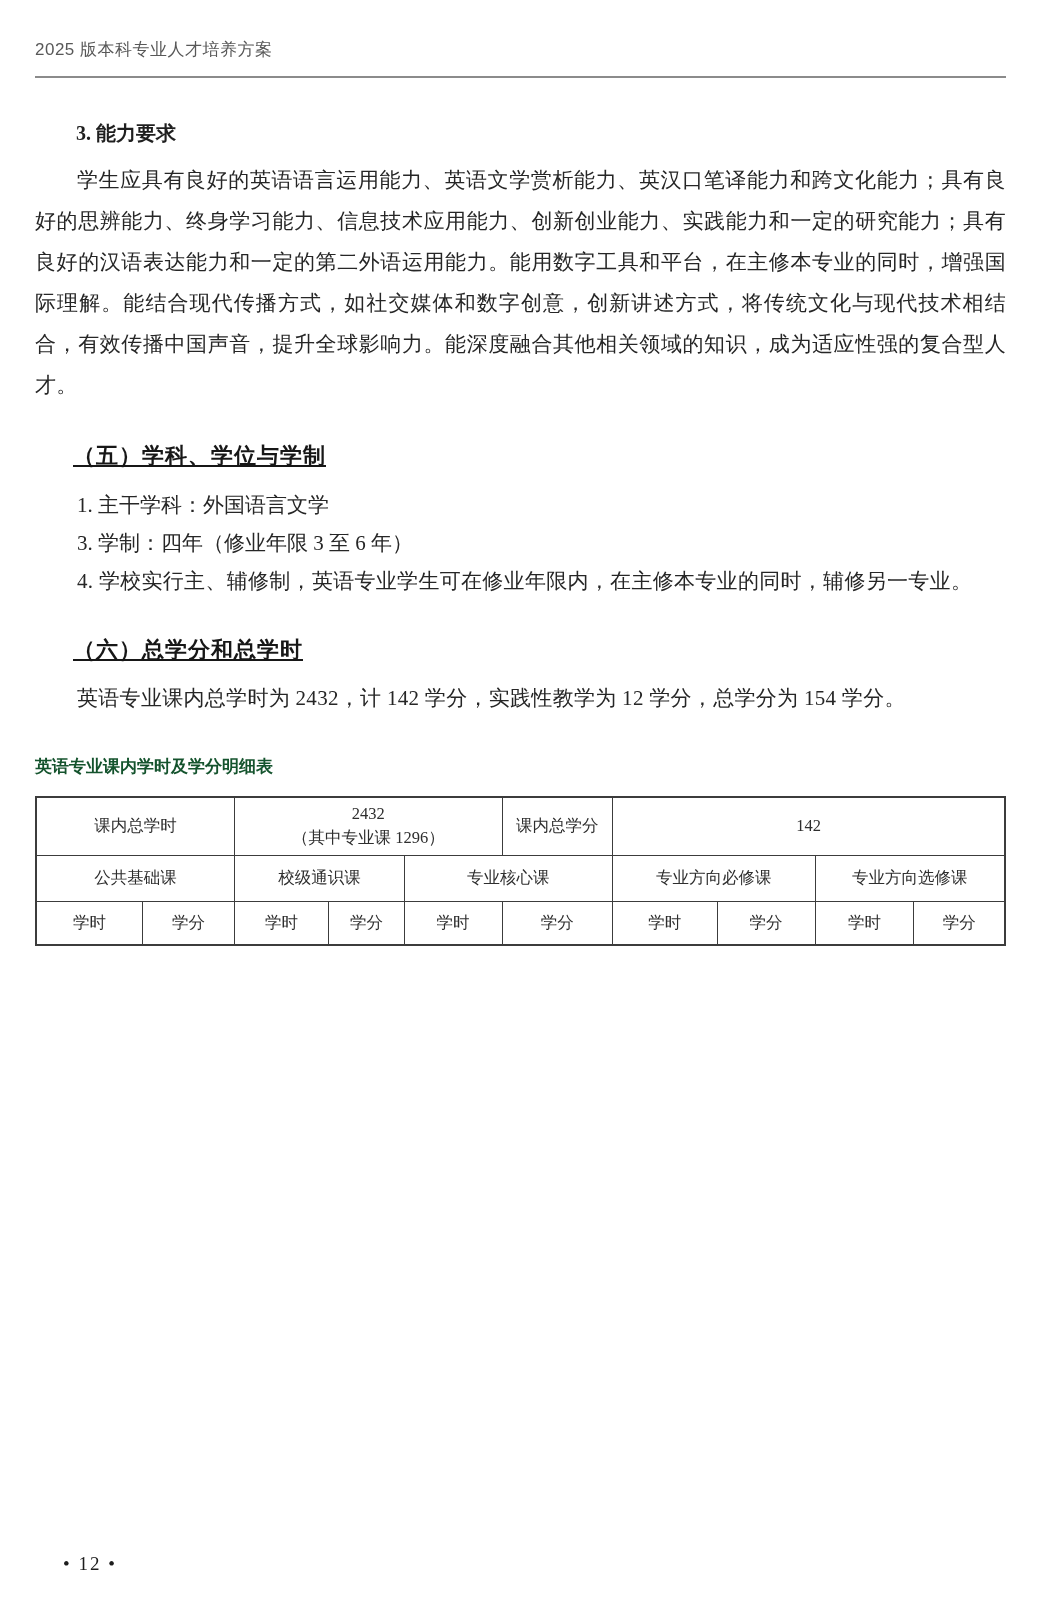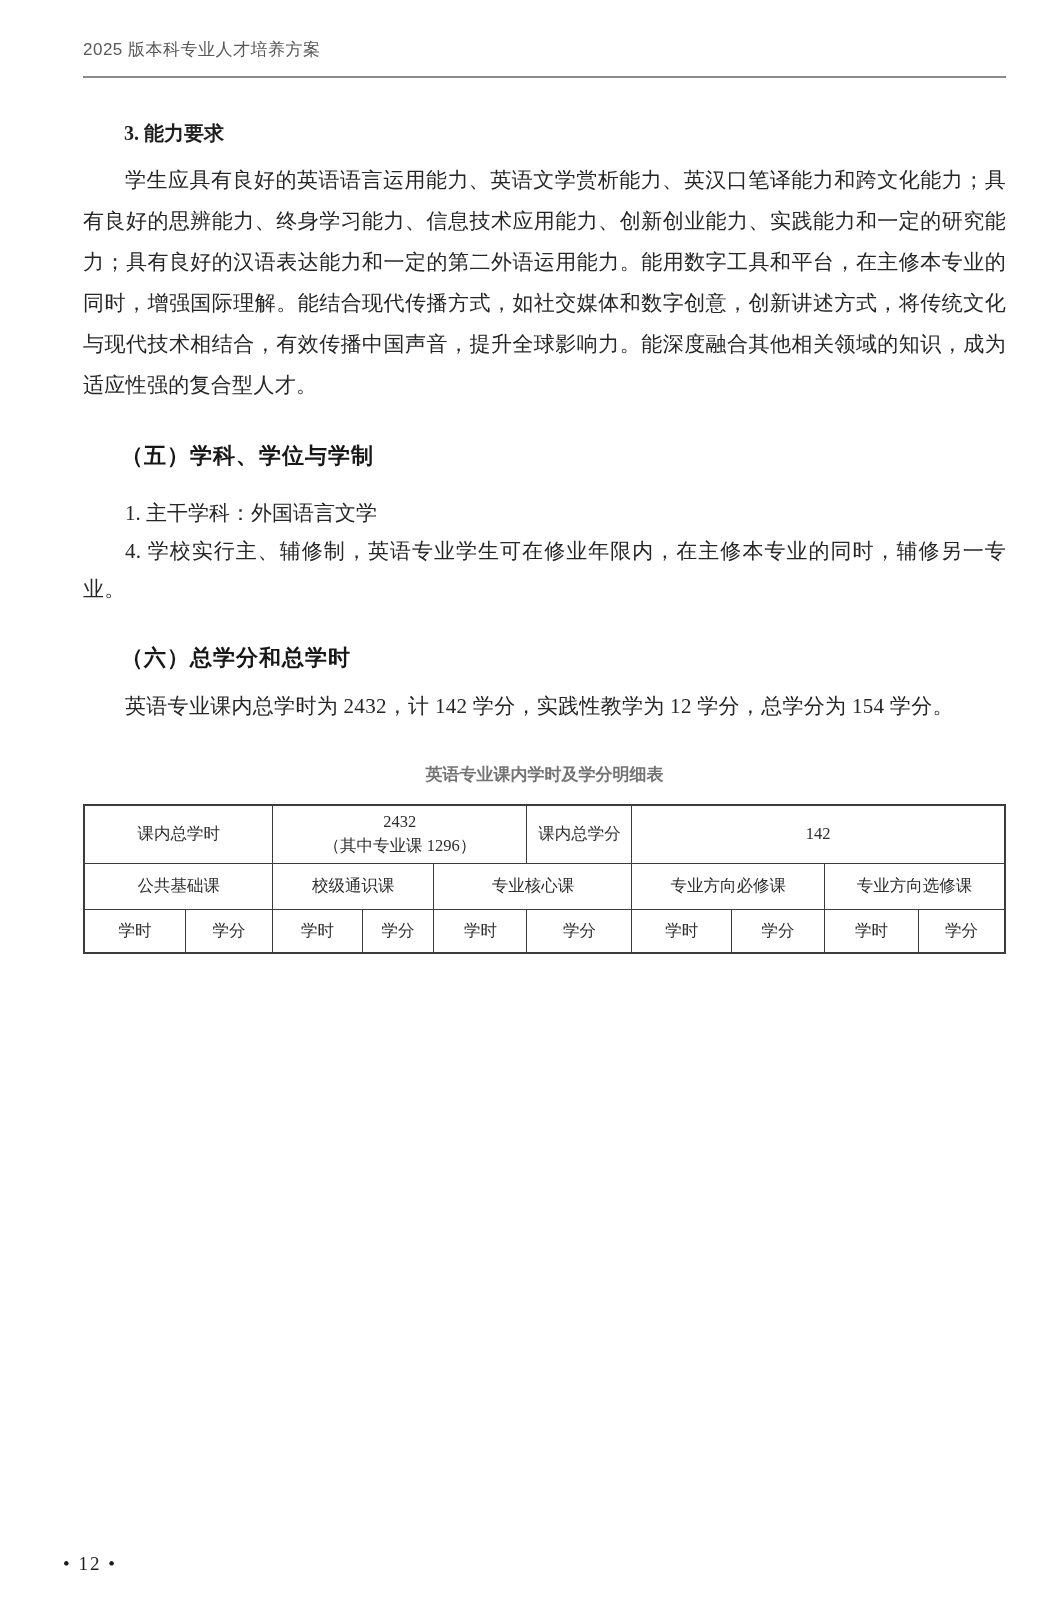--- a/index.html
+++ b/index.html
@@ -15,7 +15,7 @@
   .page {
     position: absolute;
     inset: 0;
-    padding: 40px 58px 0 83px;
+    padding: 40px 58px 0 35px;
     box-sizing: border-box;
   }
   

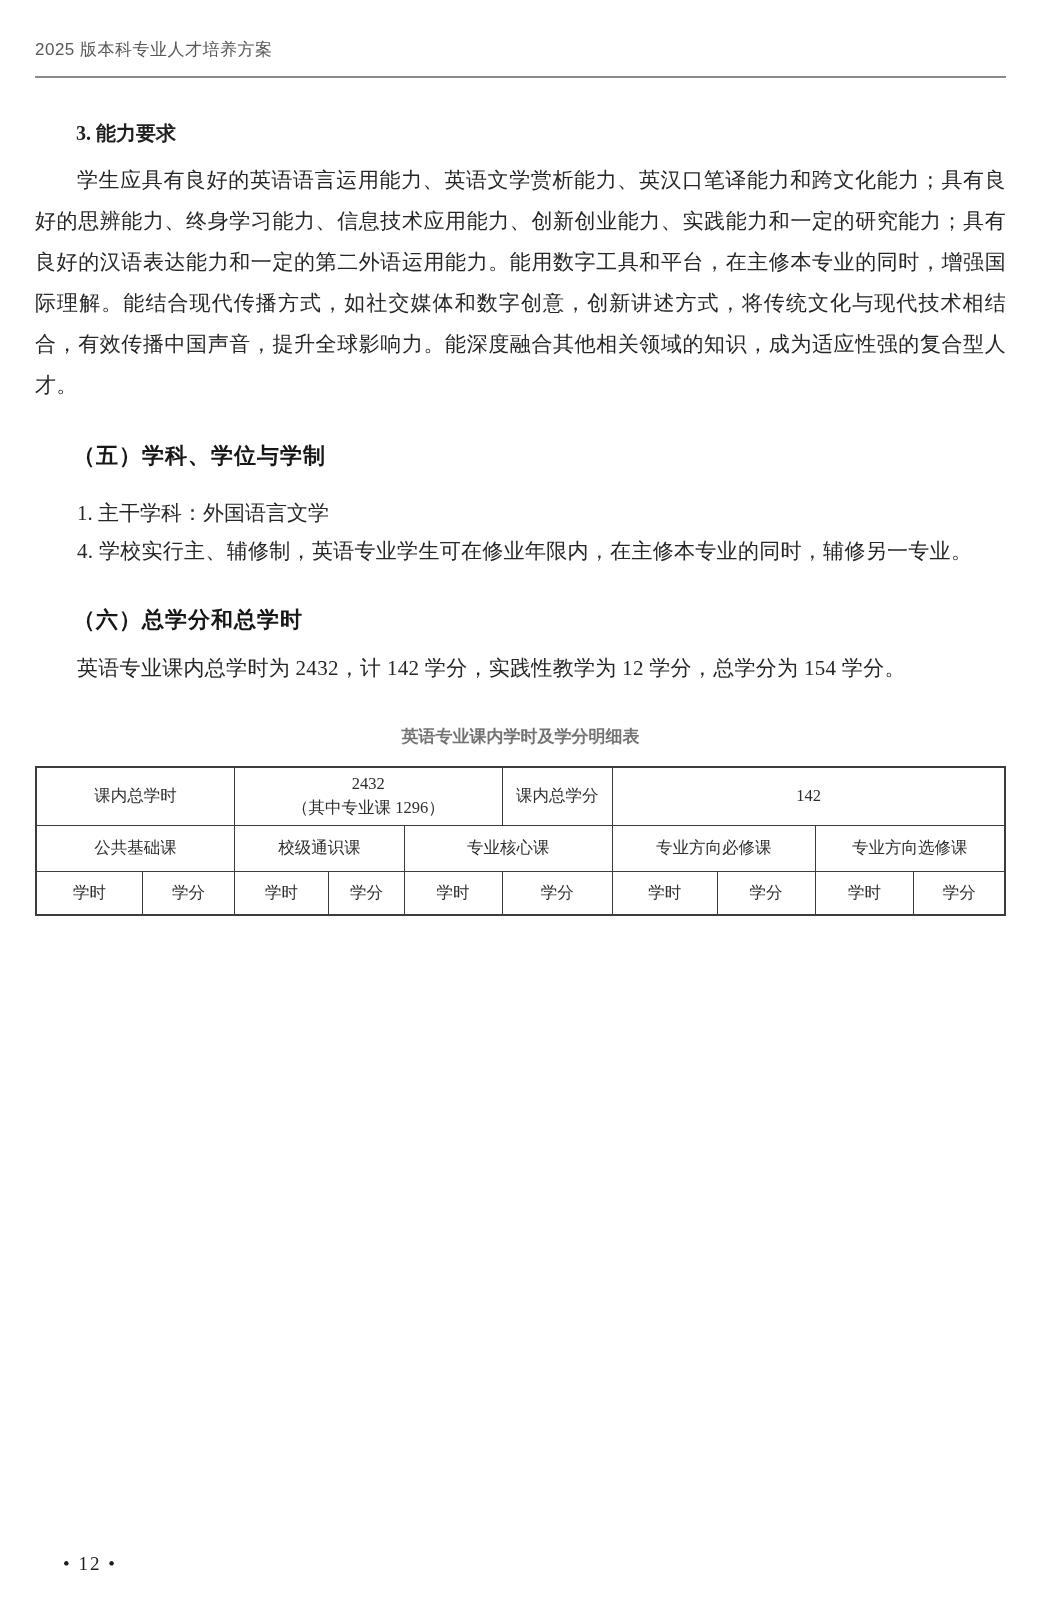--- a/index.html
+++ b/index.html
@@ -47,6 +47,7 @@
     letter-spacing: 1px;
     margin: 36px 0 0 38px;
     line-height: 28px;
+    text-decoration: underline;
   }
   
   .body-para {

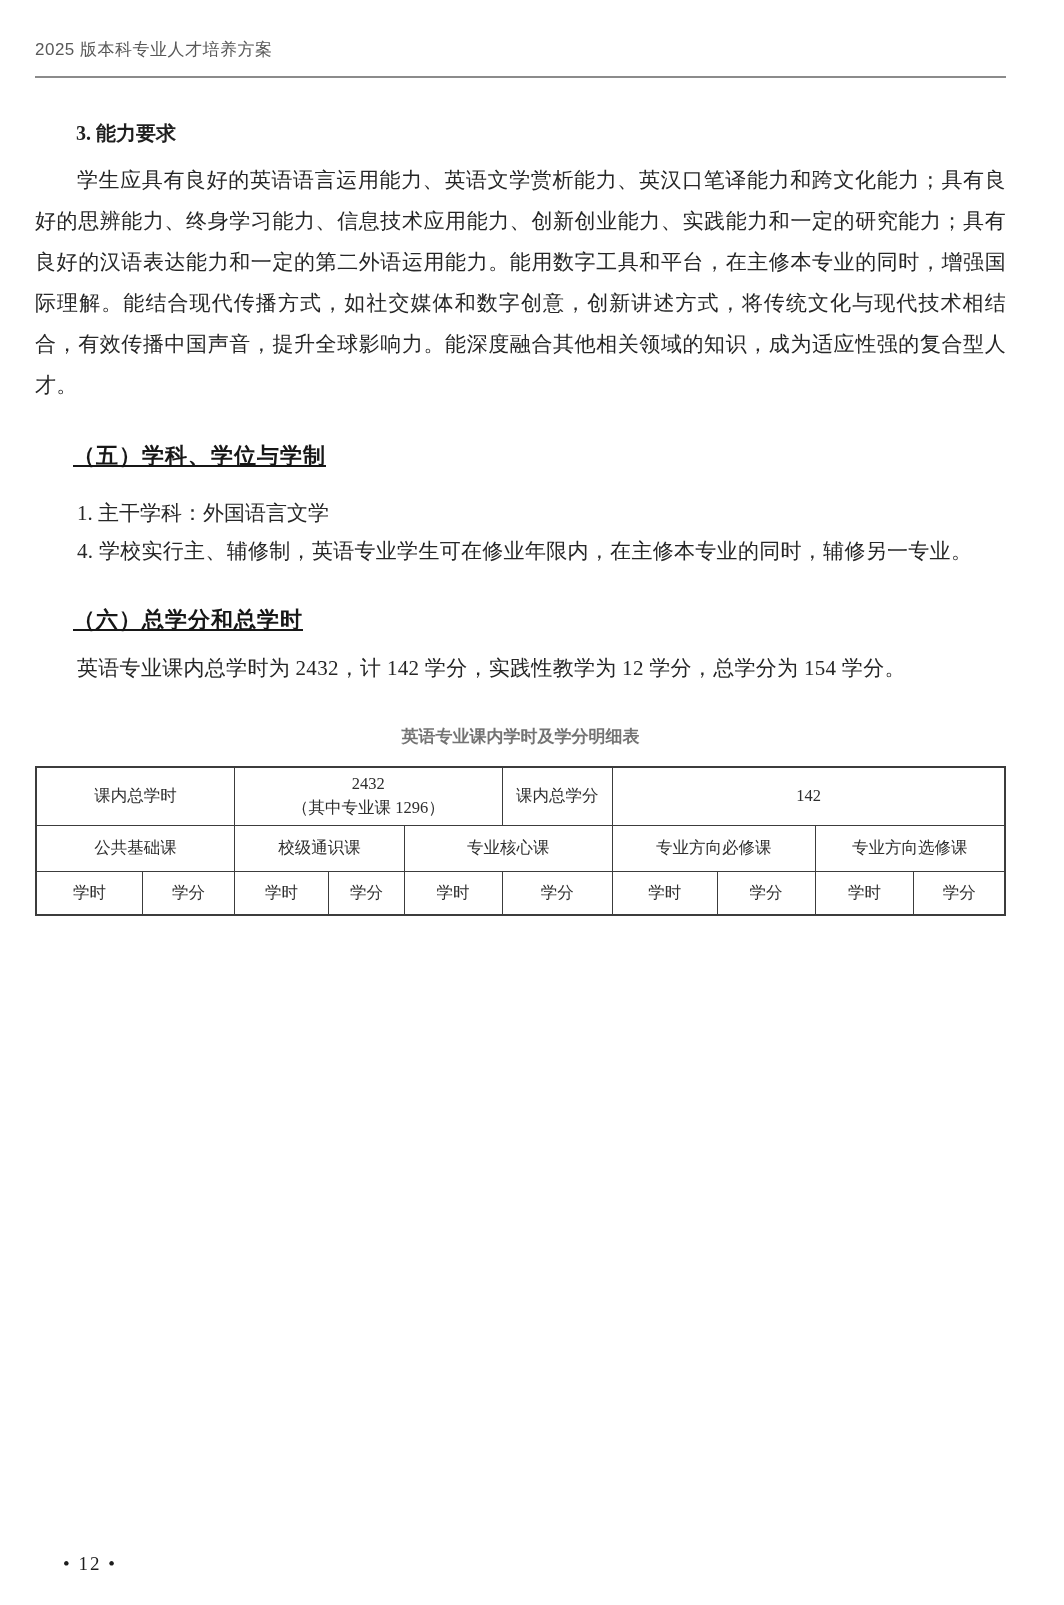--- a/index.html
+++ b/index.html
@@ -59,7 +59,7 @@
     color: #262626;
     letter-spacing: 0.3px;
   }
-  .list-block { margin-top: 24px; }
+  .list-block { margin-top: 16px; }
   .list-item {
     font-size: 21px;
     line-height: 38px;

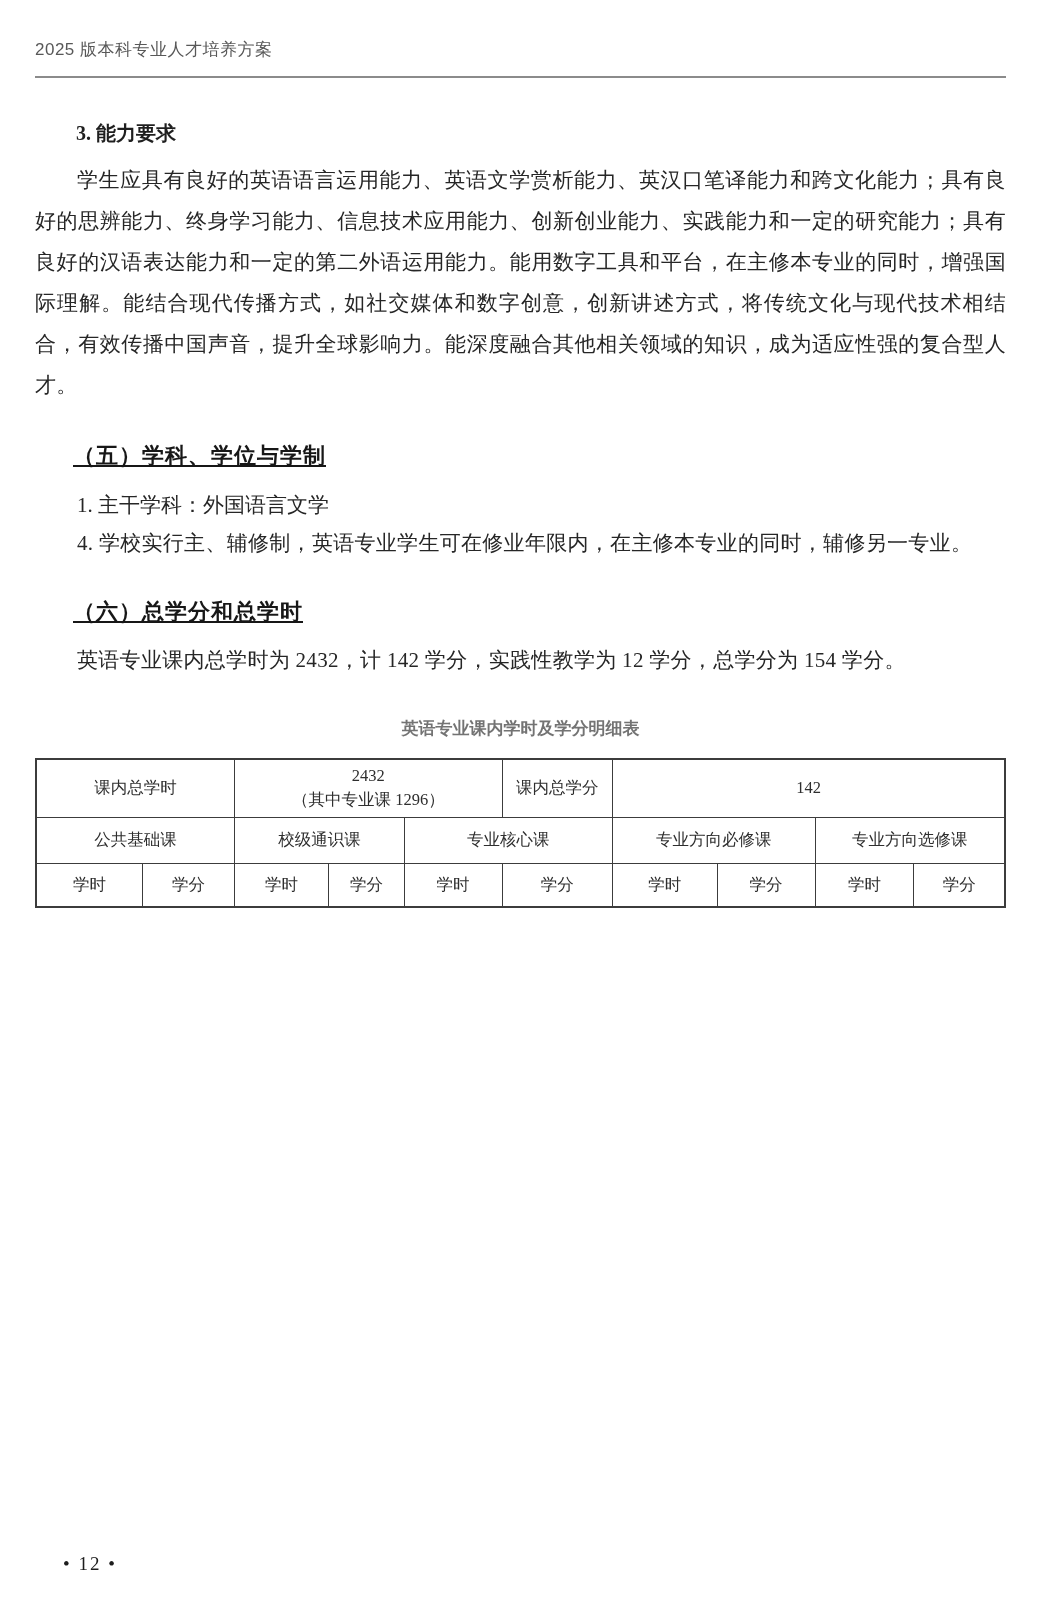--- a/index.html
+++ b/index.html
@@ -132,6 +132,7 @@
   <h2 class="main-heading">（五）学科、学位与学制</h2>
   <div class="list-block">
     <p class="list-item">1. 主干学科：外国语言文学</p>
+    <p class="list-item">3. 学制：四年（修业年限 3 至 6 年）</p>
     <p class="list-item-wrap">4. 学校实行主、辅修制，英语专业学生可在修业年限内，在主修本专业的同时，辅修另一专业。</p>
   </div>
 

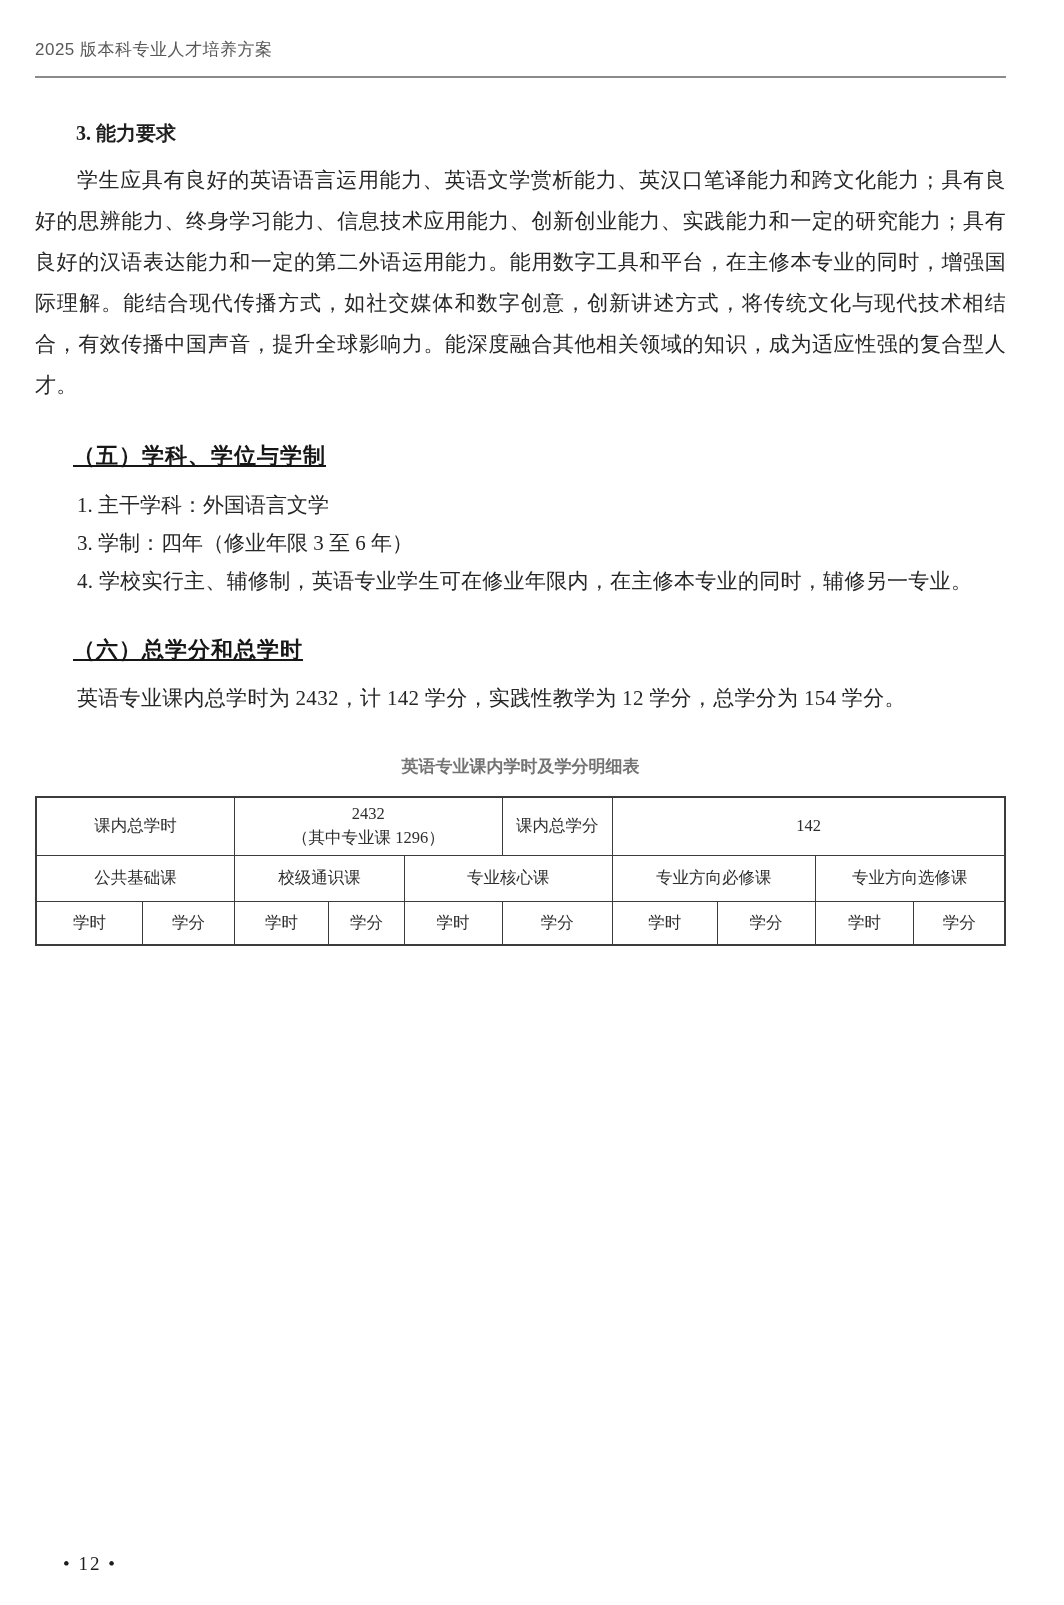--- a/index.html
+++ b/index.html
@@ -81,8 +81,7 @@
     font-family: "Liberation Sans", "DejaVu Sans", sans-serif;
     font-size: 17px;
     font-weight: bold;
-    color: #737373;
-    text-align: center;
+    color: #14532d;
     margin-top: 36px;
   }
   .detail-table {

